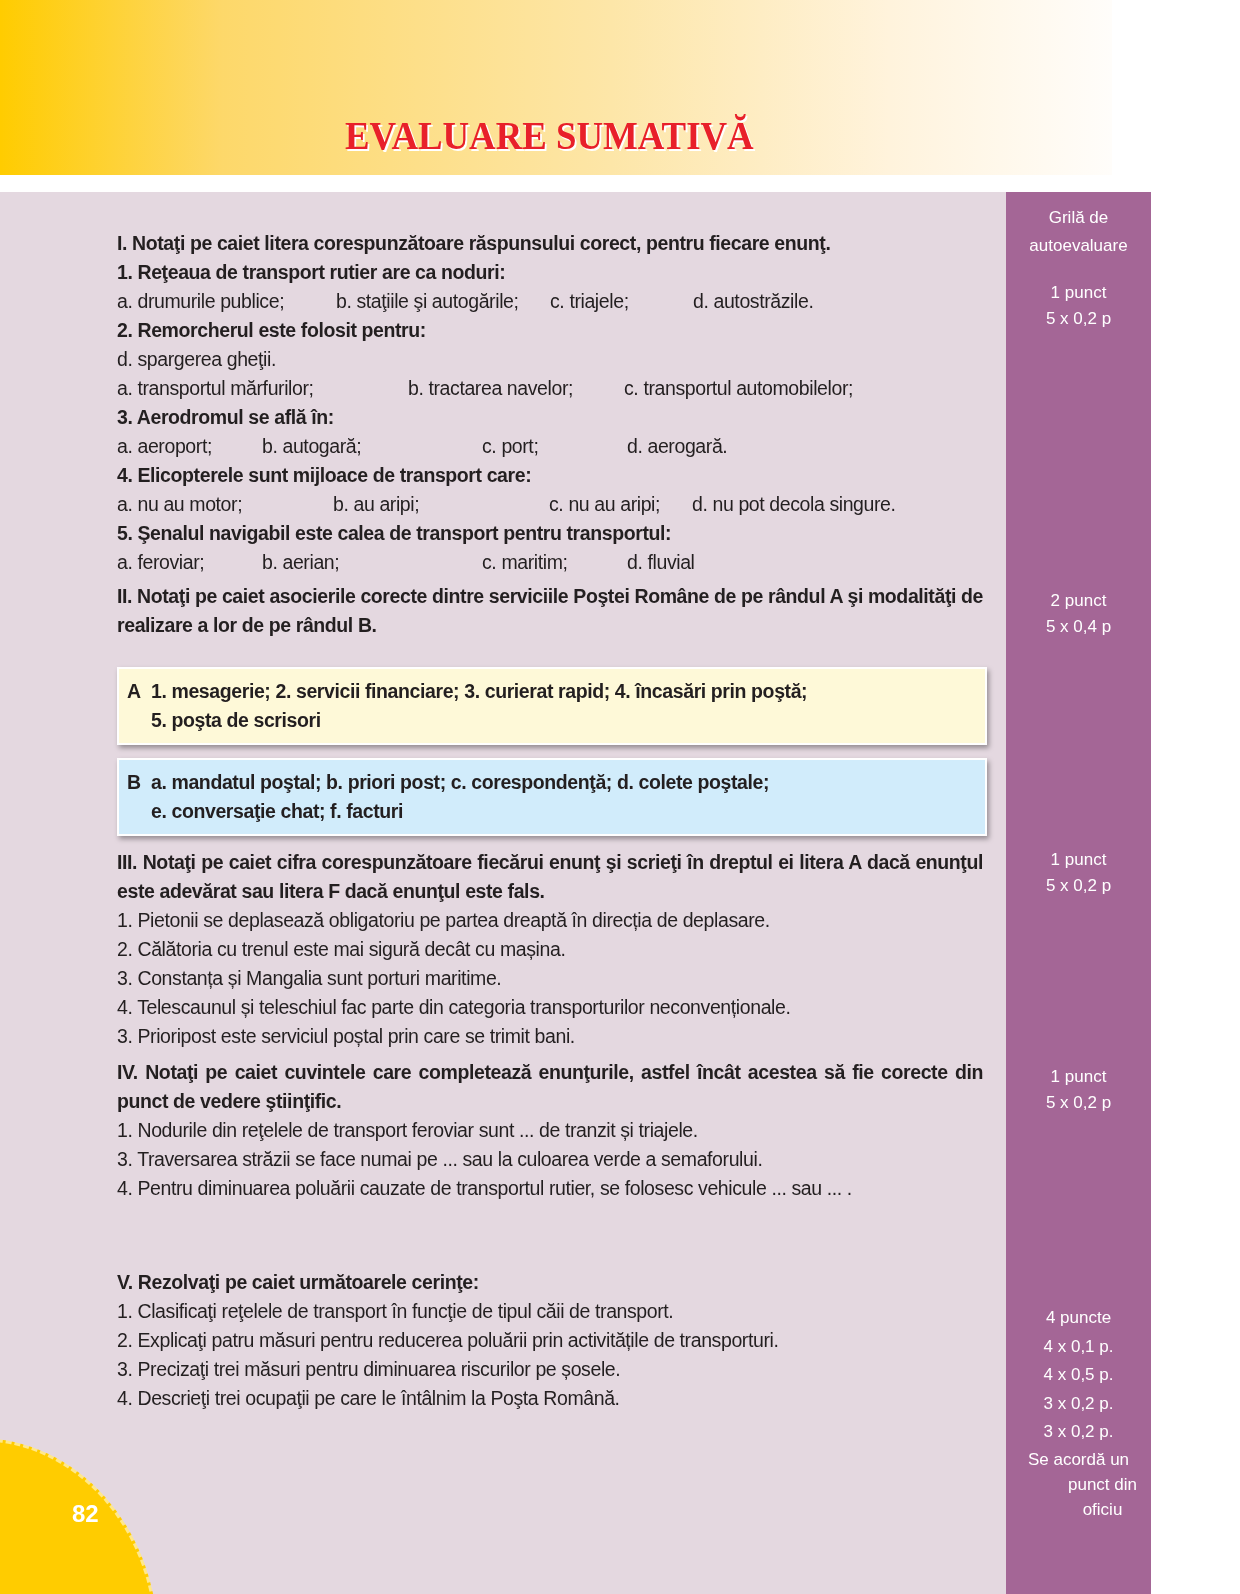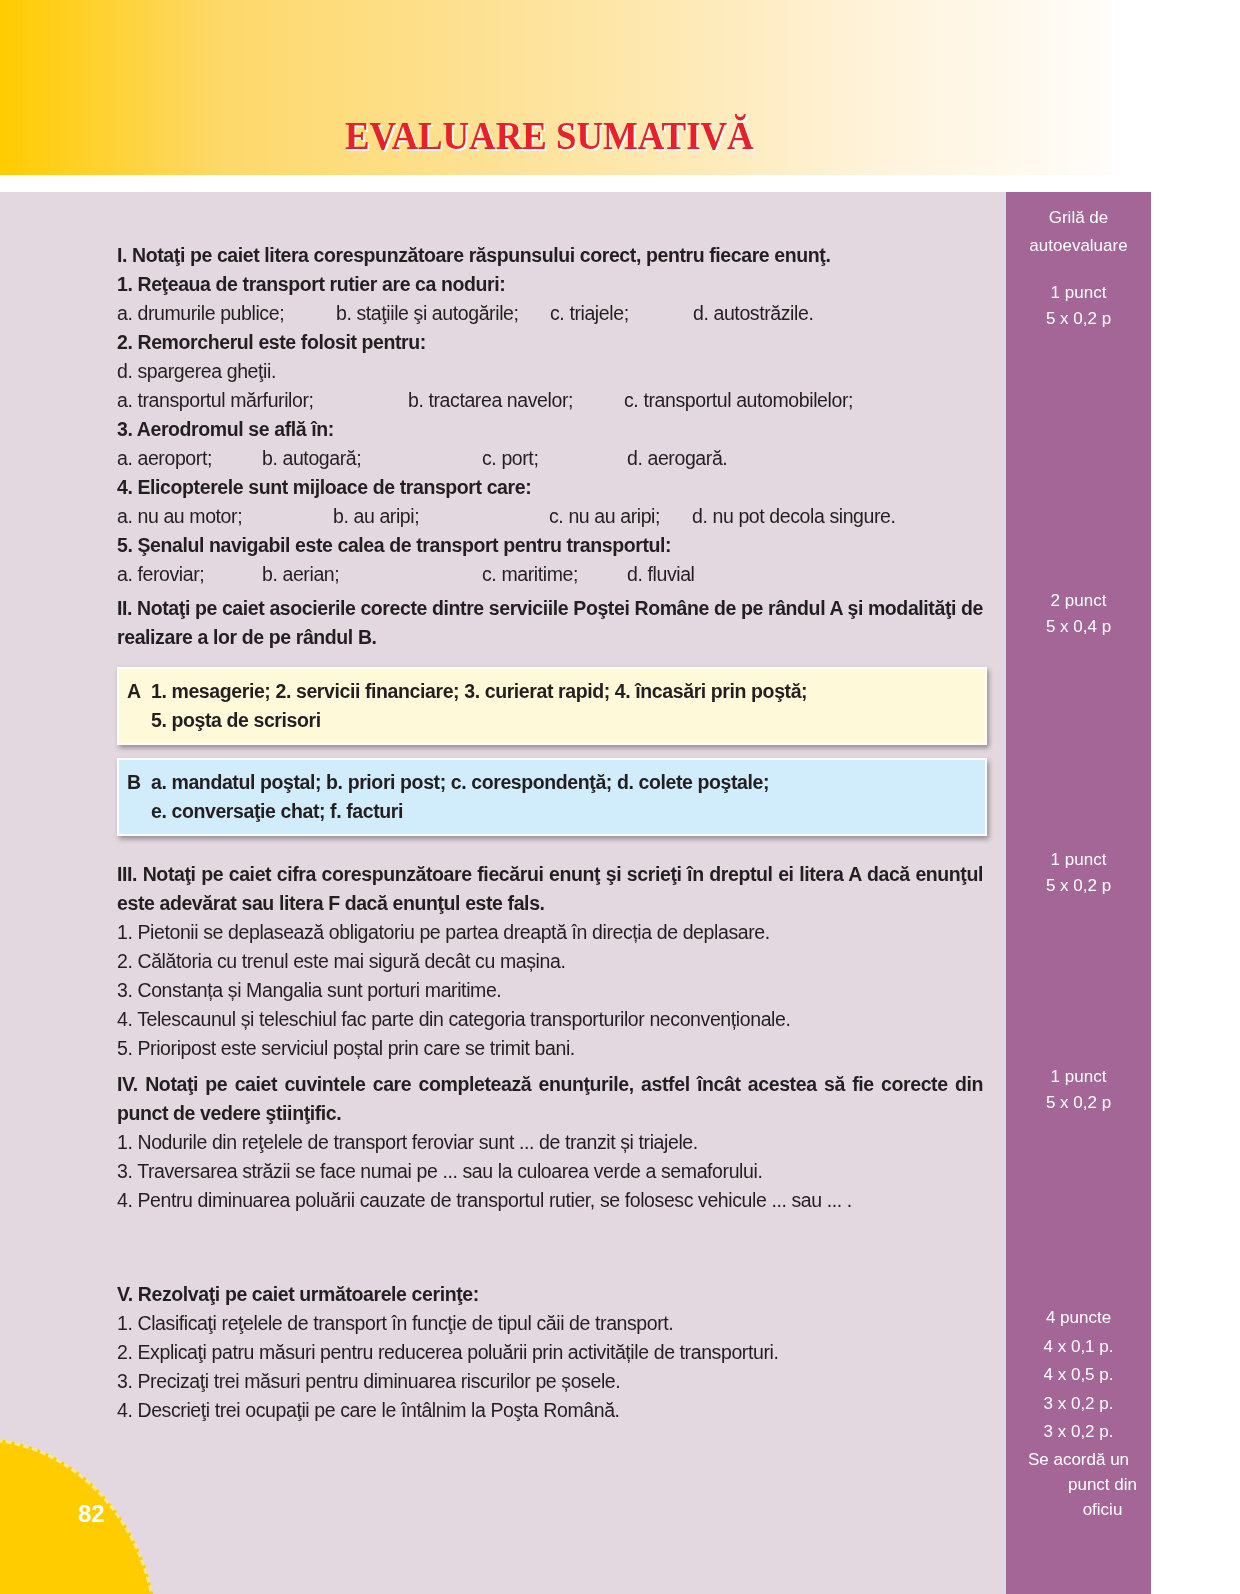--- a/index.html
+++ b/index.html
@@ -36,7 +36,6 @@
     position: absolute; left: 117px; width: 866px;
     font-size: 19.5px; line-height: 29px; color: #231f20;
     letter-spacing: -0.4px;
-    margin-top: 12px;
   }
   .text .line { white-space: nowrap; }
   .bold { font-weight: bold; }

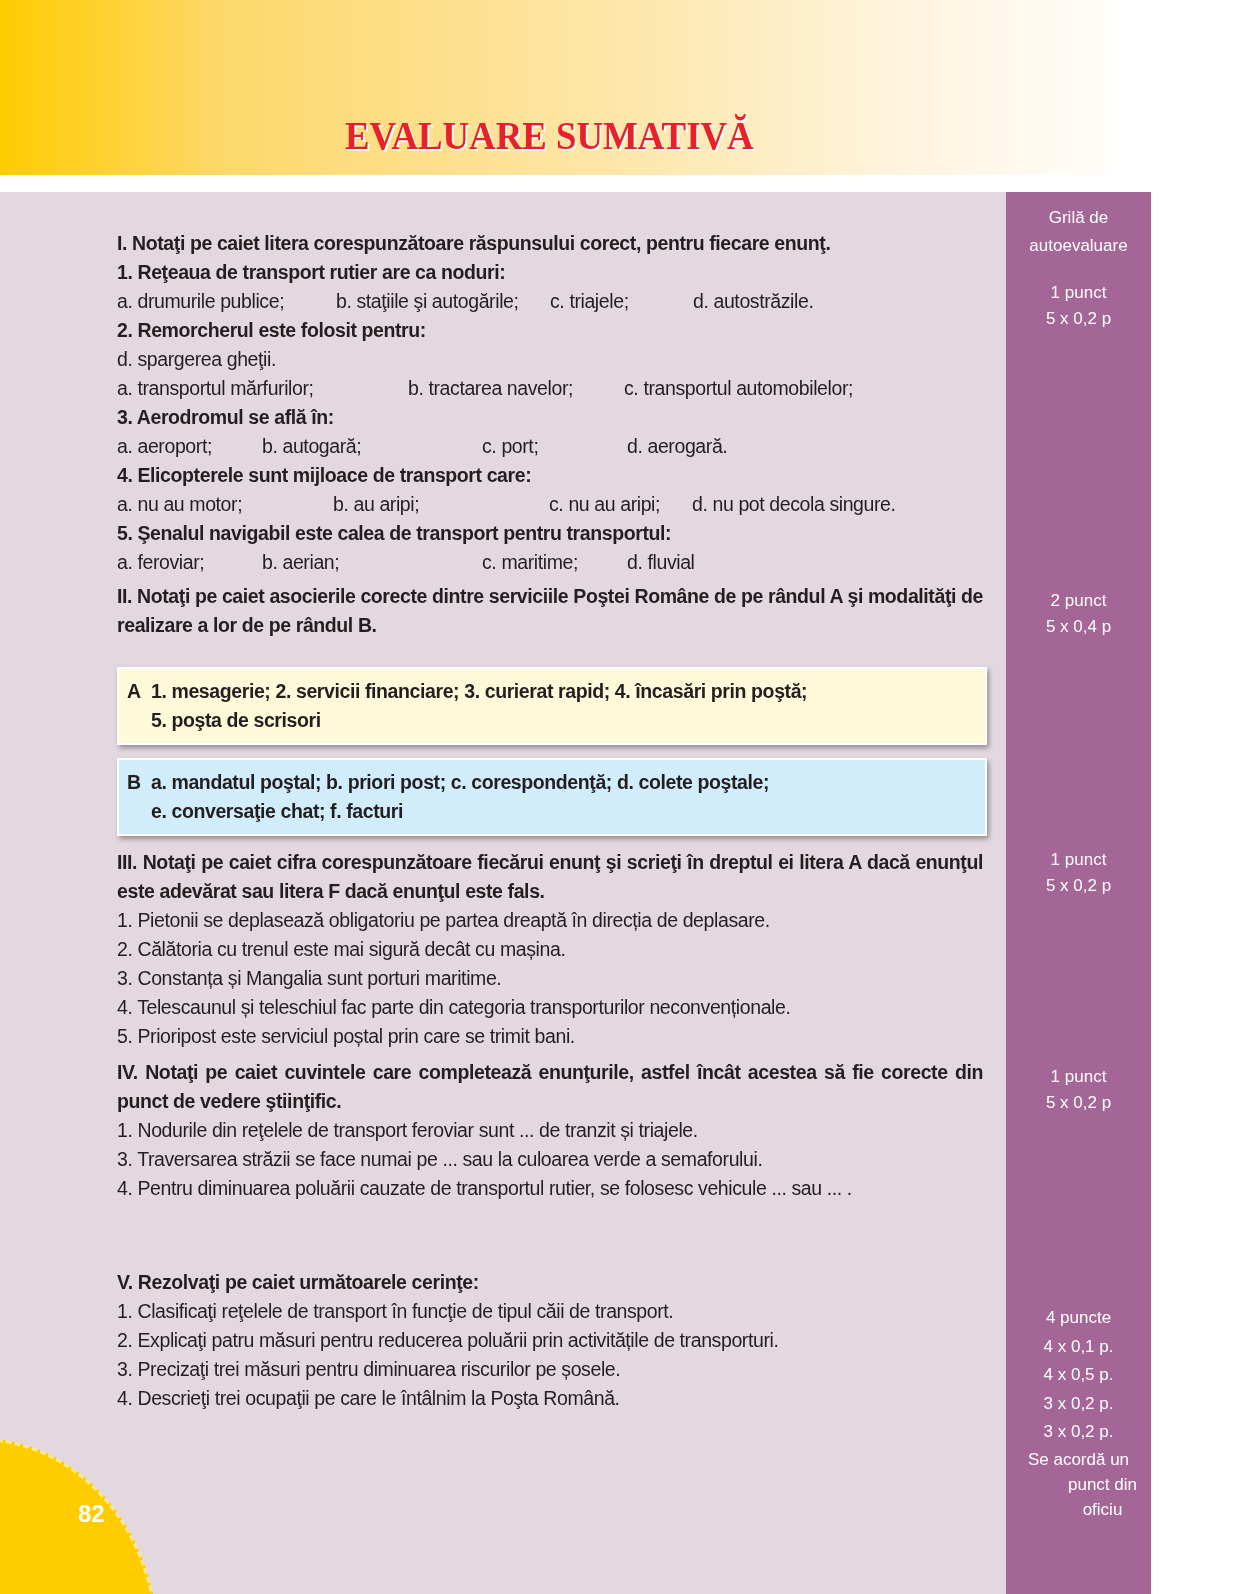--- a/index.html
+++ b/index.html
@@ -129,7 +129,7 @@
 
   <div class="line bold">5. Şenalul navigabil este calea de transport pentru transportul:</div>
   <div class="line">
-    <span class="opt" style="width:145px">a. feroviar;</span><span class="opt" style="width:220px">b. aerian;</span><span class="opt" style="width:145px">c. maritime;</span><span class="opt">d. fluvial</span>
+    <span class="opt" style="width:145px">a. feroviar;</span><span class="opt" style="width:220px">b. aerian;</span><span class="opt" style="width:145px">c. maritim;</span><span class="opt">d. fluvial</span>
   </div>
 </div>
 

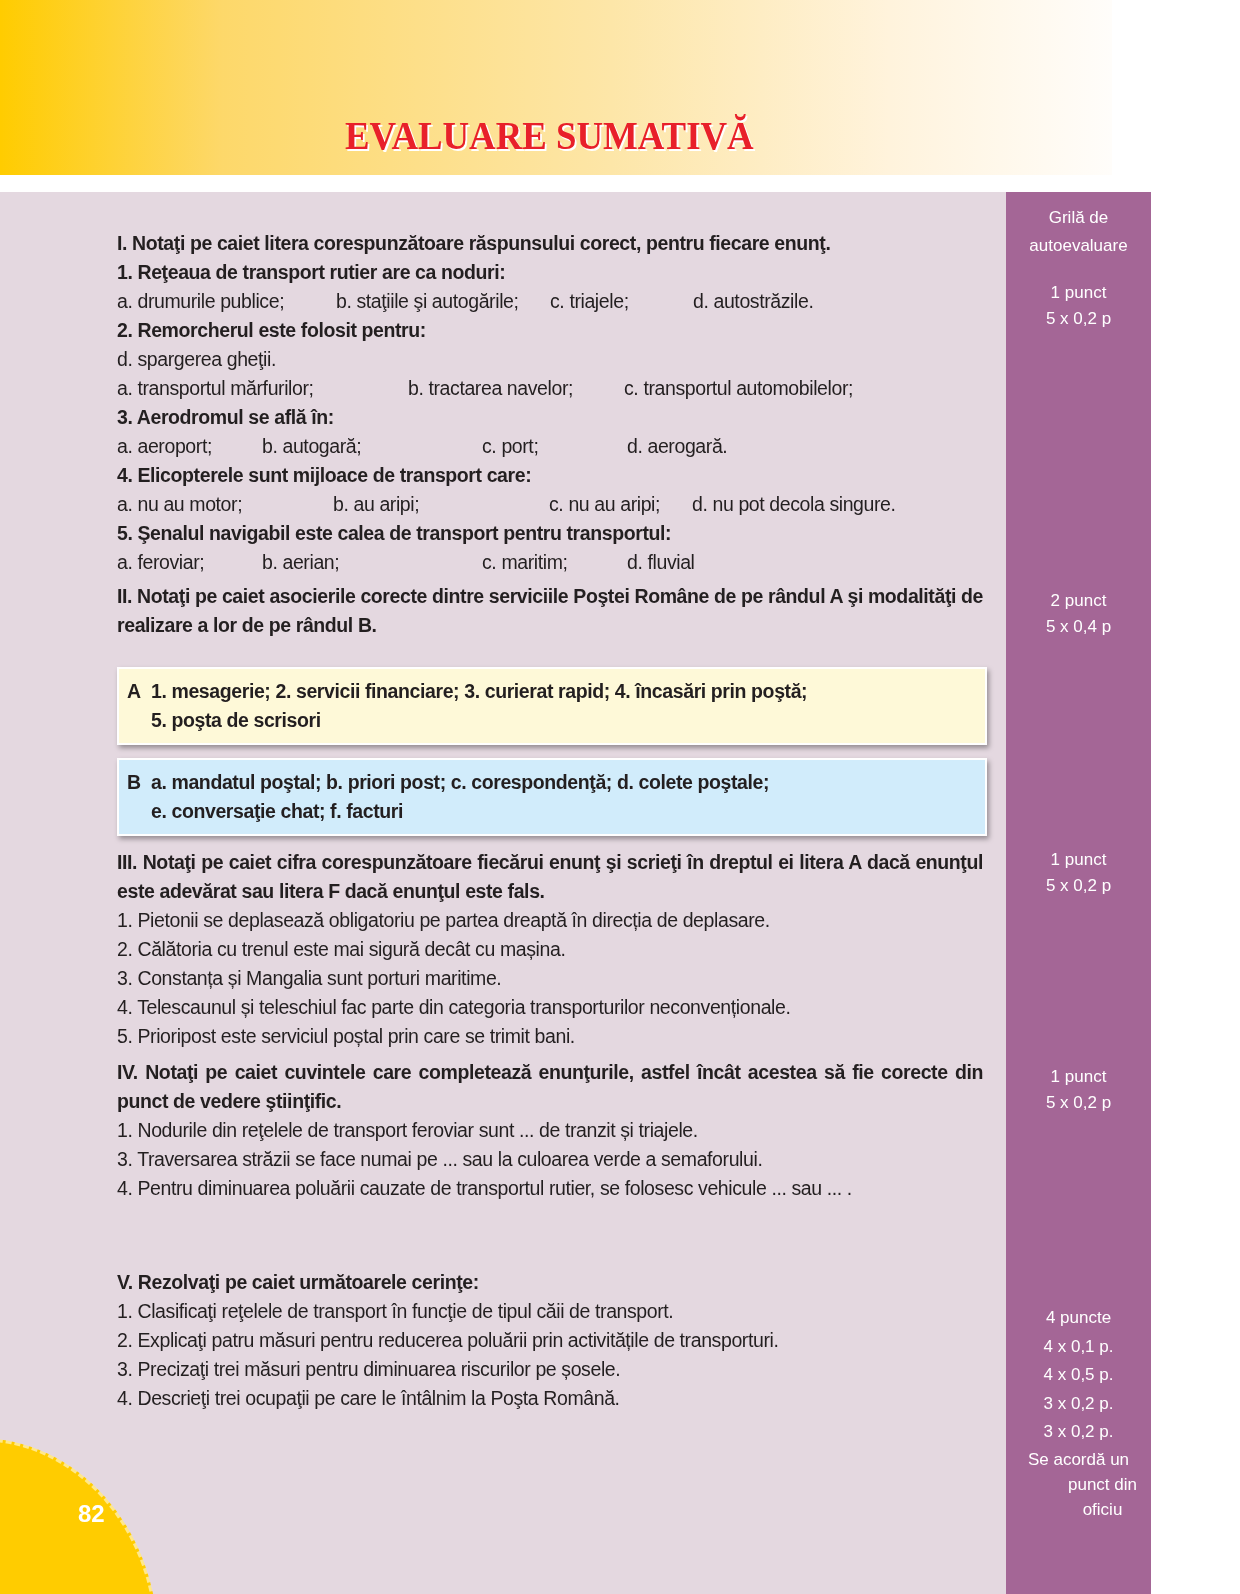--- a/index.html
+++ b/index.html
@@ -163,7 +163,7 @@
   <div class="line">2. Călătoria cu trenul este mai sigură decât cu mașina.</div>
   <div class="line">3. Constanța și Mangalia sunt porturi maritime.</div>
   <div class="line">4. Telescaunul și teleschiul fac parte din categoria transporturilor neconvenționale.</div>
-  <div class="line">5. Prioripost este serviciul poștal prin care se trimit bani.</div>
+  <div class="line">3. Prioripost este serviciul poștal prin care se trimit bani.</div>
 </div>
 
 <div class="text" style="top:1058px;">

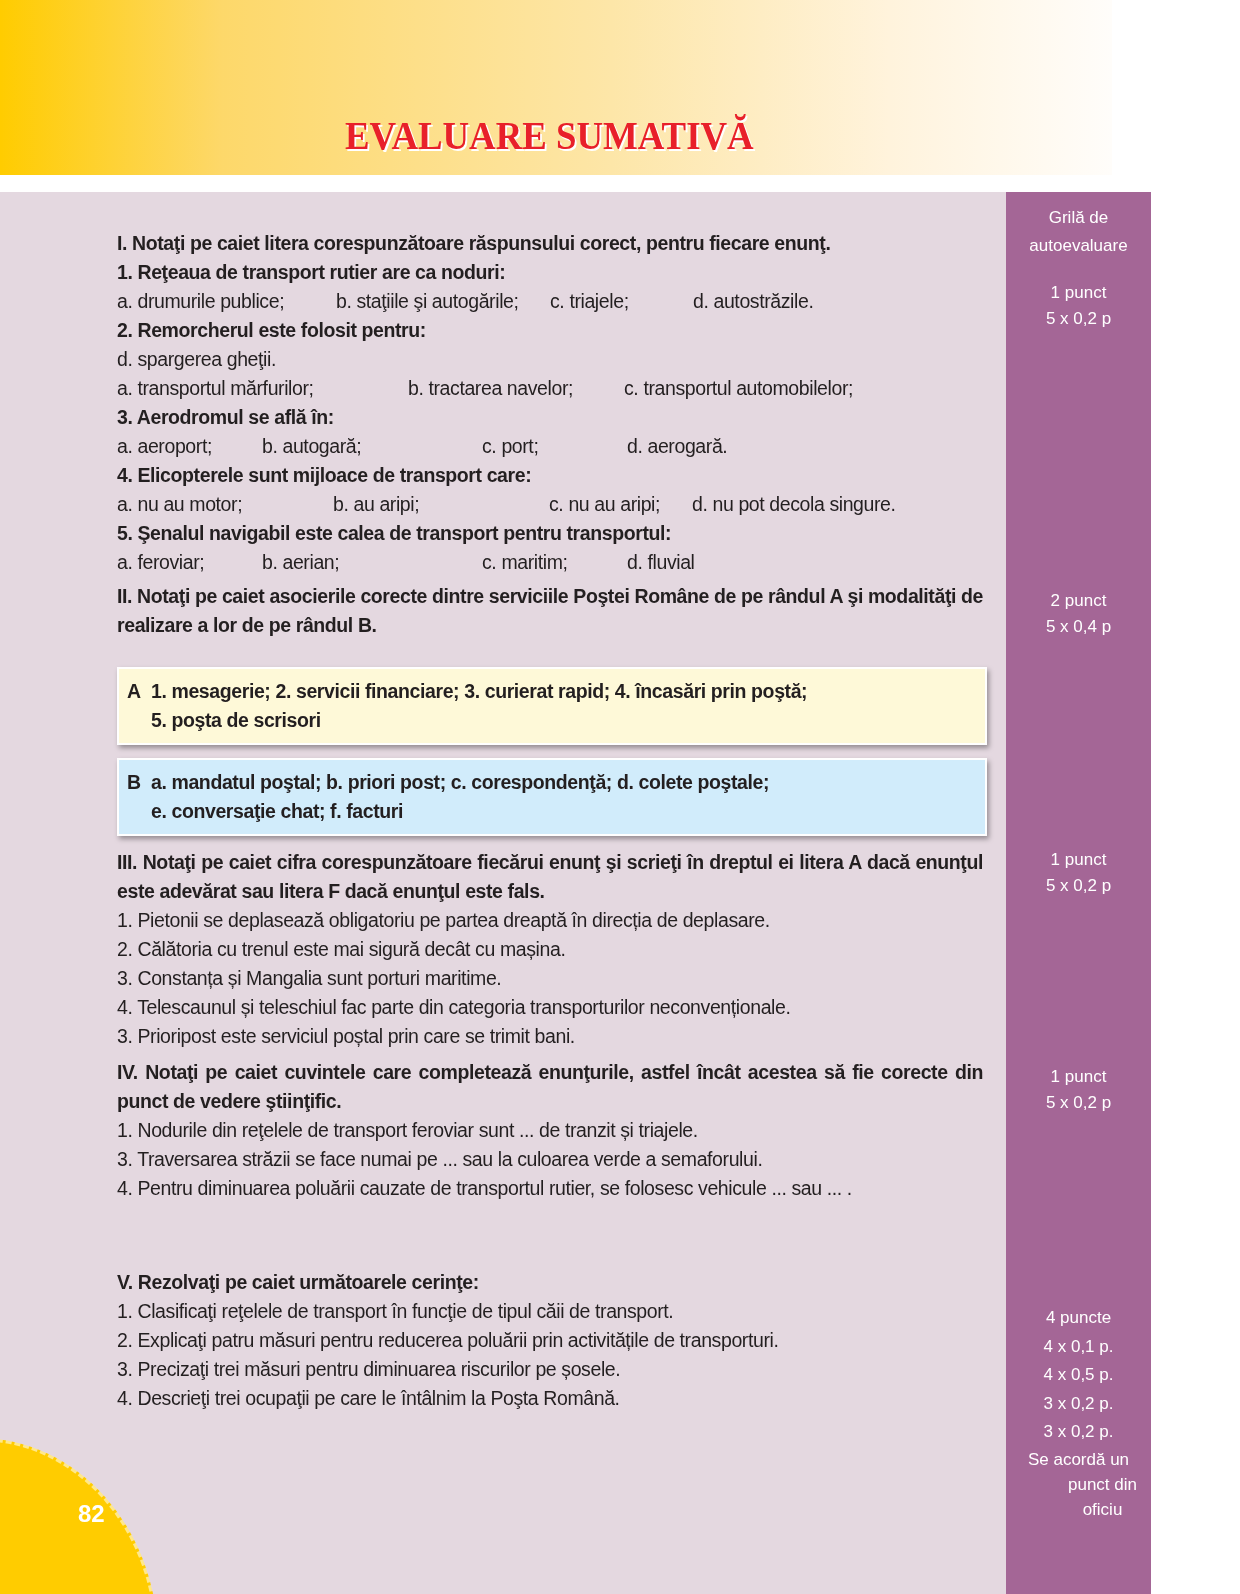--- a/index.html
+++ b/index.html
@@ -58,7 +58,7 @@
     border: 3px dashed #ffe88a;
   }
   .pagenum {
-    position: absolute; left: 78px; top: 1500px; font-size: 24px;
+    position: absolute; left: 72px; top: 1500px; font-size: 24px;
     font-weight: bold; color: #ffffff;
   }
 </style>

